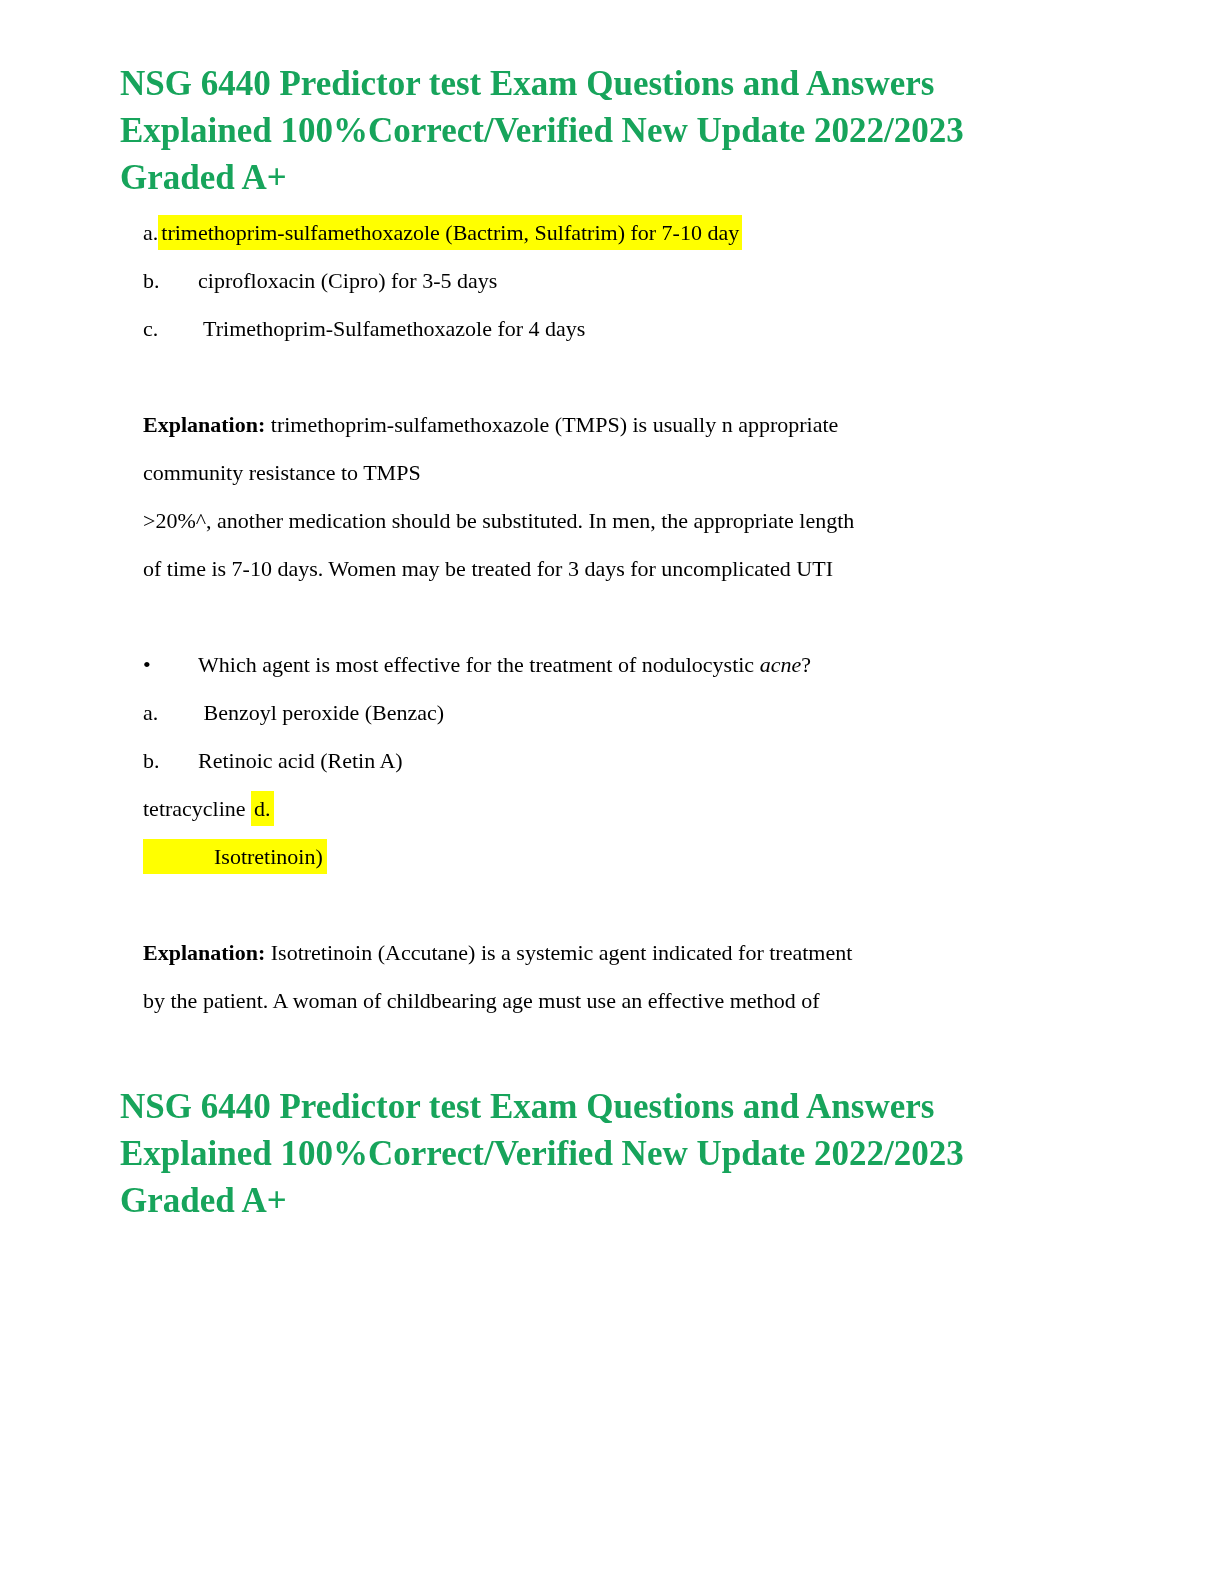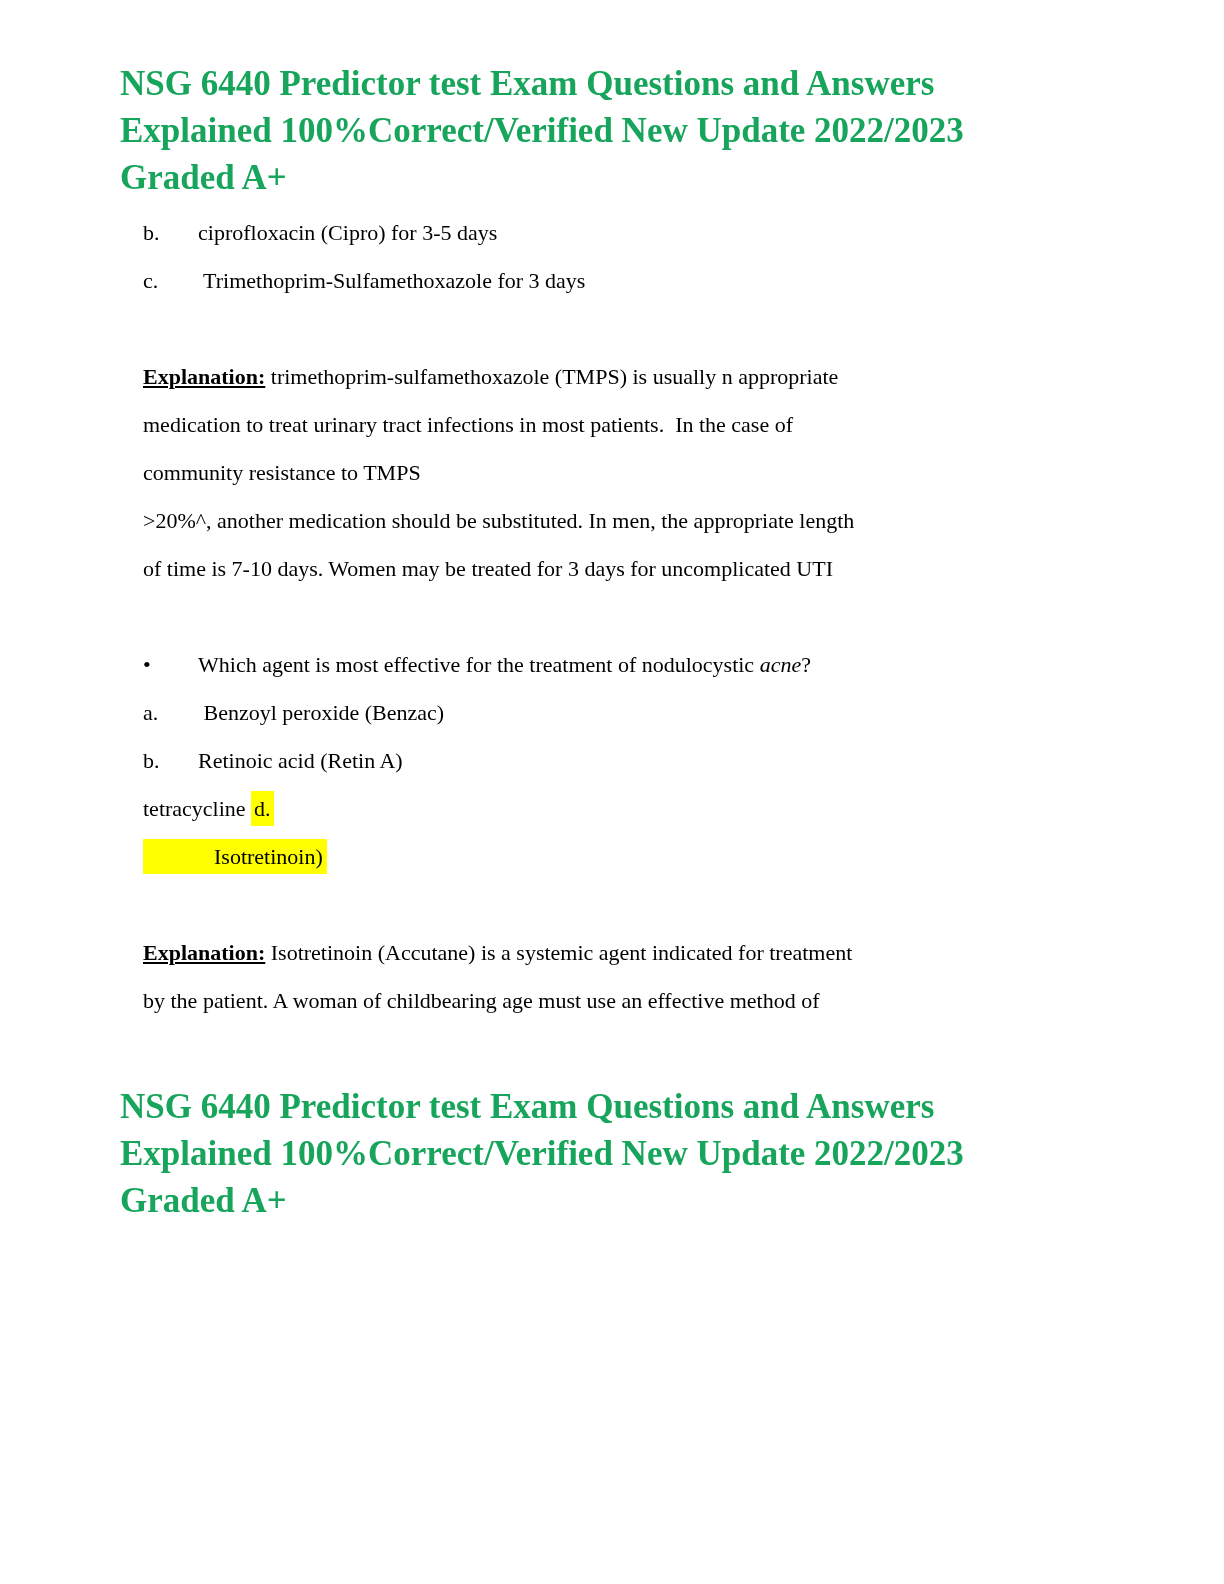--- a/index.html
+++ b/index.html
@@ -53,6 +53,7 @@
 
     <div class="body-col">
 
+      <div class="line"><span>a.</span><span class="hl">trimethoprim-sulfamethoxazole (Bactrim, Sulfatrim) for 7-10 day</span></div>
       <div class="line"><span class="tab">b.</span><span>ciprofloxacin (Cipro) for 3-5 days</span></div>
       <div class="line"><span class="tab">c.</span><span> Trimethoprim-Sulfamethoxazole for 3 days</span></div>
 

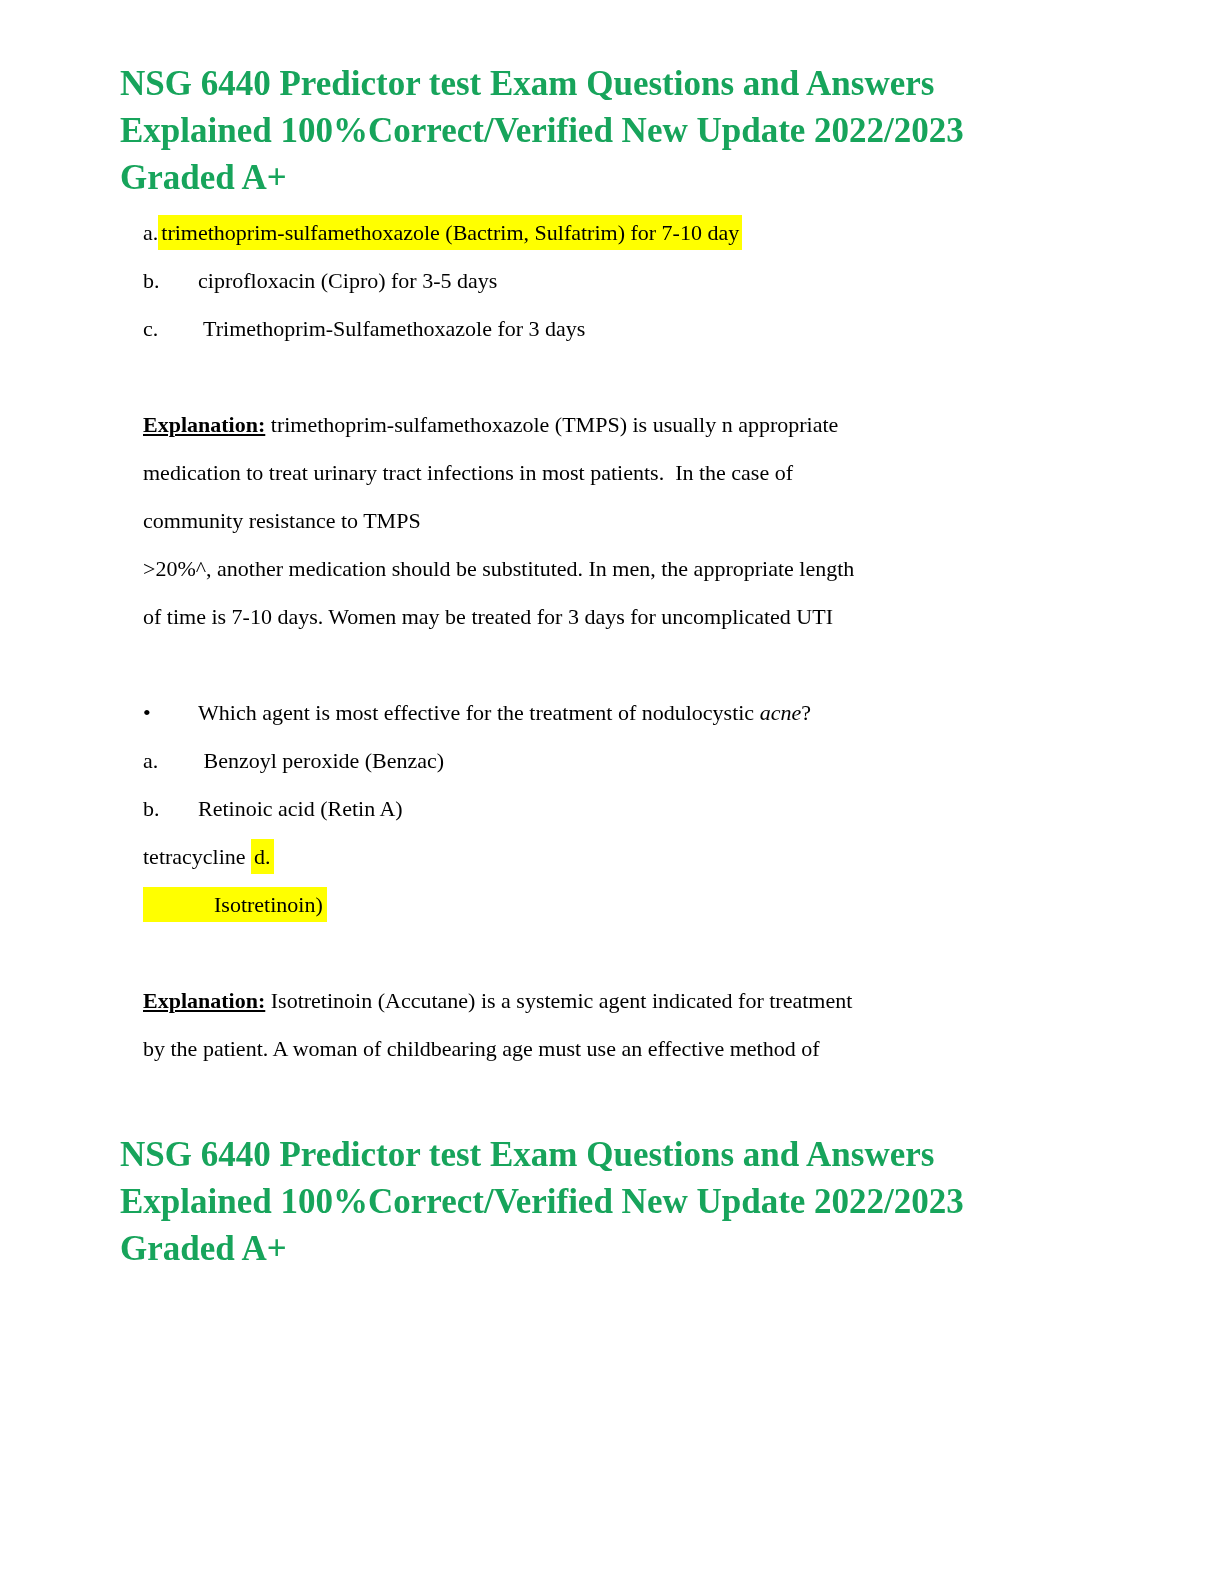--- a/index.html
+++ b/index.html
@@ -55,7 +55,7 @@
 
       <div class="line"><span>a.</span><span class="hl">trimethoprim-sulfamethoxazole (Bactrim, Sulfatrim) for 7-10 day</span></div>
       <div class="line"><span class="tab">b.</span><span>ciprofloxacin (Cipro) for 3-5 days</span></div>
-      <div class="line"><span class="tab">c.</span><span> Trimethoprim-Sulfamethoxazole for 3 days</span></div>
+      <div class="line"><span class="tab">c.</span><span> Trimethoprim-Sulfamethoxazole for 4 days</span></div>
 
       <div class="para">
           <div class="line"><span class="exp-label">Explanation:</span><span> trimethoprim-sulfamethoxazole (TMPS) is usually n appropriate</span></div>

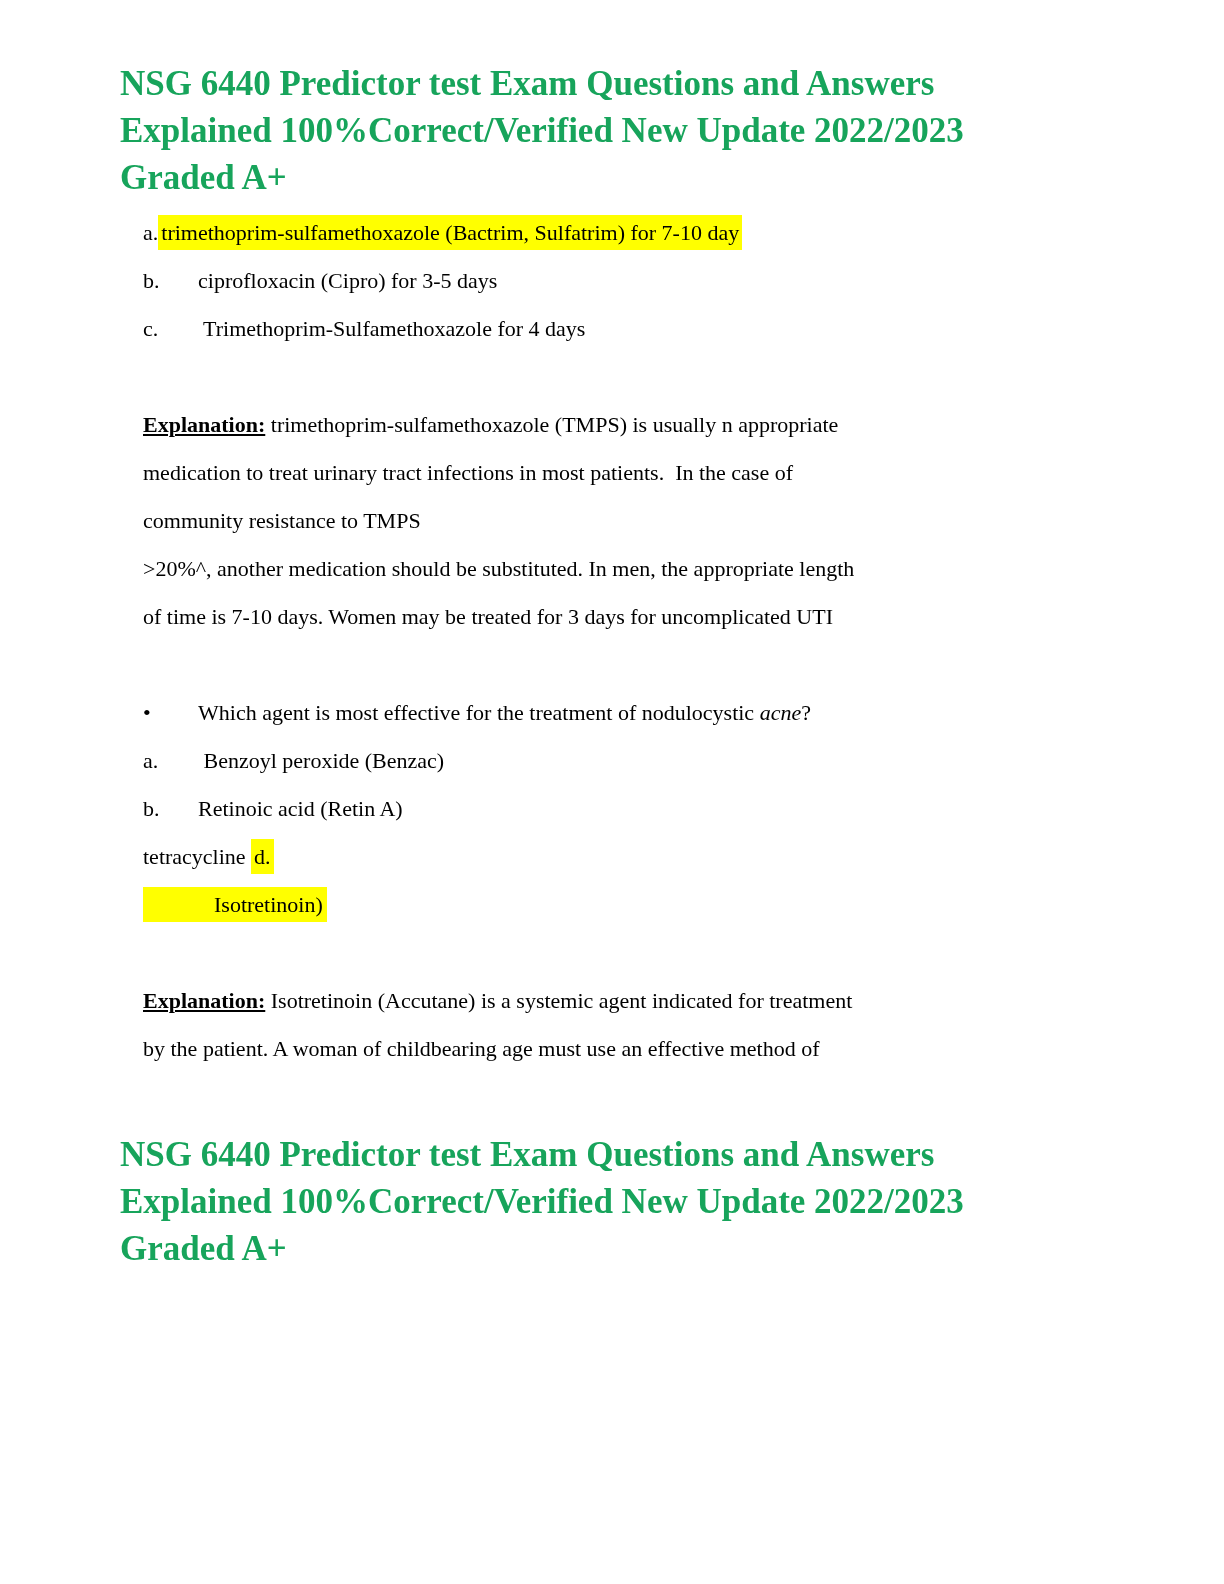--- a/index.html
+++ b/index.html
@@ -36,7 +36,7 @@
   .hl { background: #ffff00; padding: 5px 3px; }
   .hl-block { background: #ffff00; padding: 5px 4px 5px 16px; }
   .hl-spacer { display: inline-block; width: 55px; }
-  .exp-label { font-weight: bold; text-decoration: underline; }
+  .exp-label { font-weight: bold; }
   .it { font-style: italic; }
 </style>
 </head>

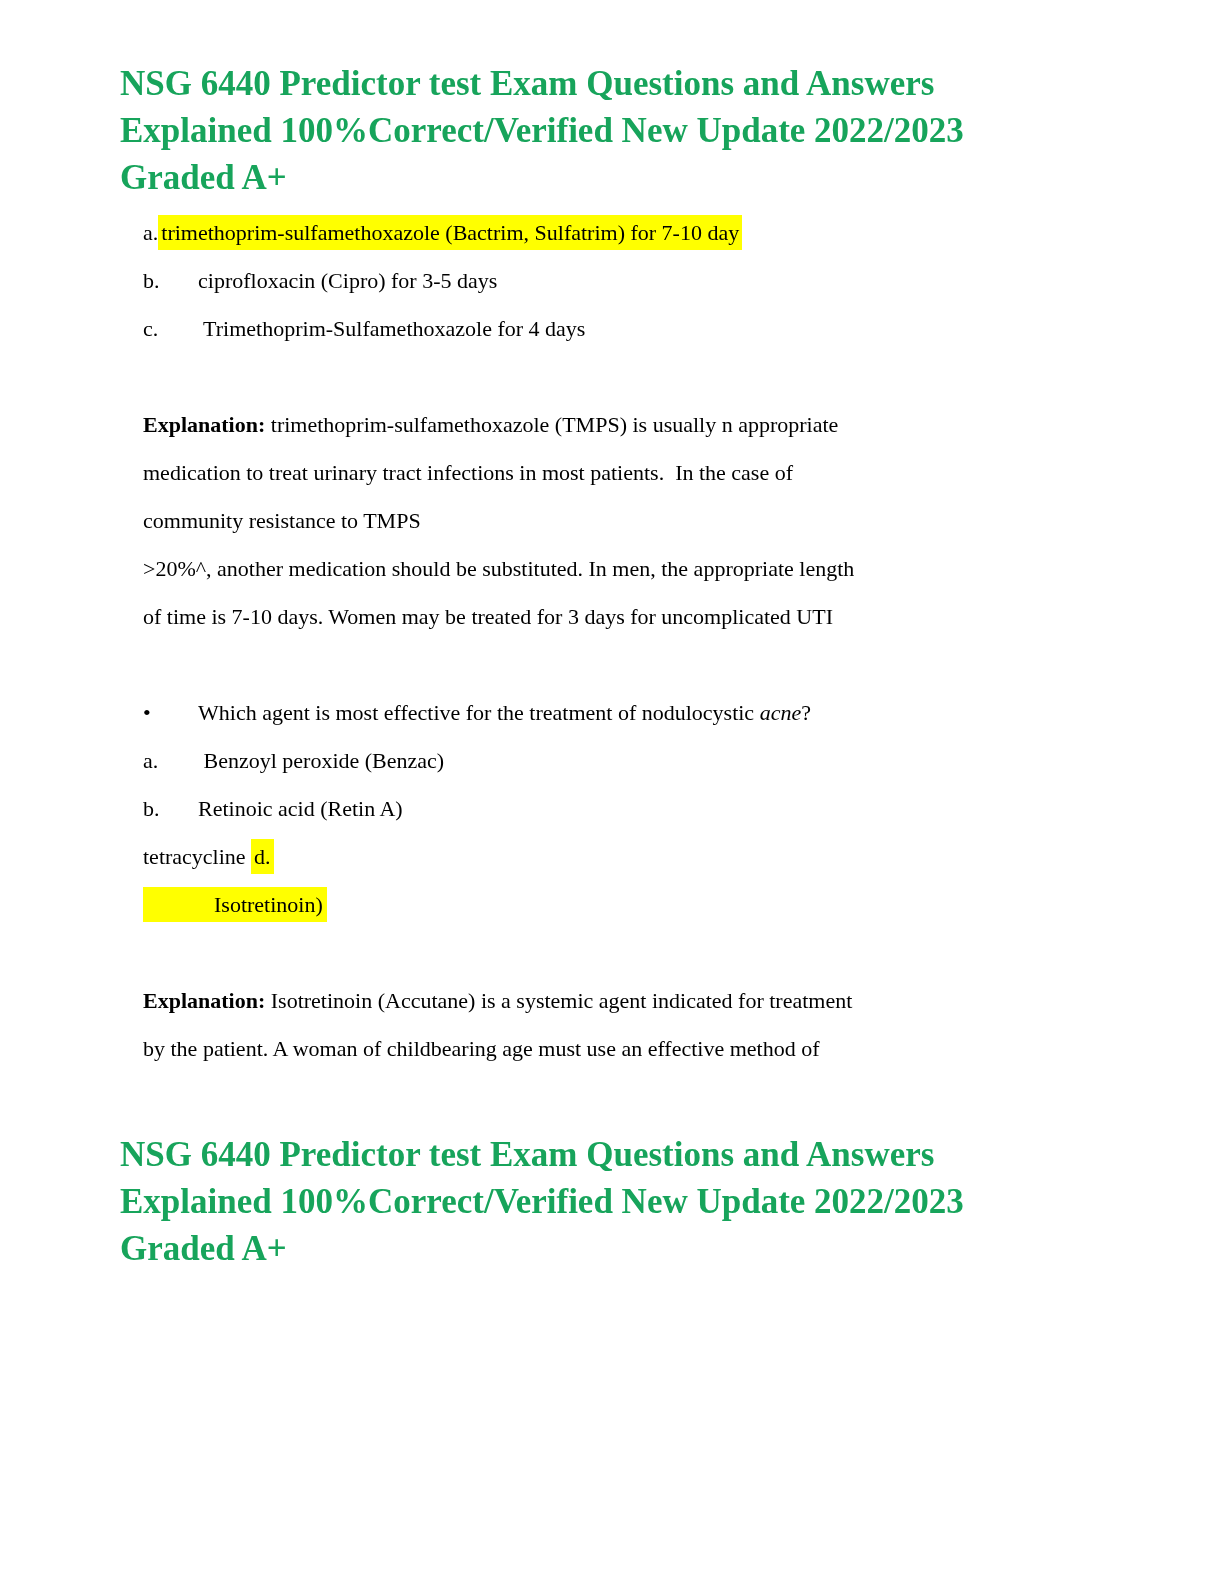--- a/index.html
+++ b/index.html
@@ -59,7 +59,6 @@
 
       <div class="para">
           <div class="line"><span class="exp-label">Explanation:</span><span> trimethoprim-sulfamethoxazole (TMPS) is usually n appropriate</span></div>
-          <div class="line">medication to treat urinary tract infections in most patients.  In the case of</div>
           <div class="line">community resistance to TMPS</div>
           <div class="line">&gt;20%^, another medication should be substituted. In men, the appropriate length</div>
           <div class="line">of time is 7-10 days. Women may be treated for 3 days for uncomplicated UTI</div>

